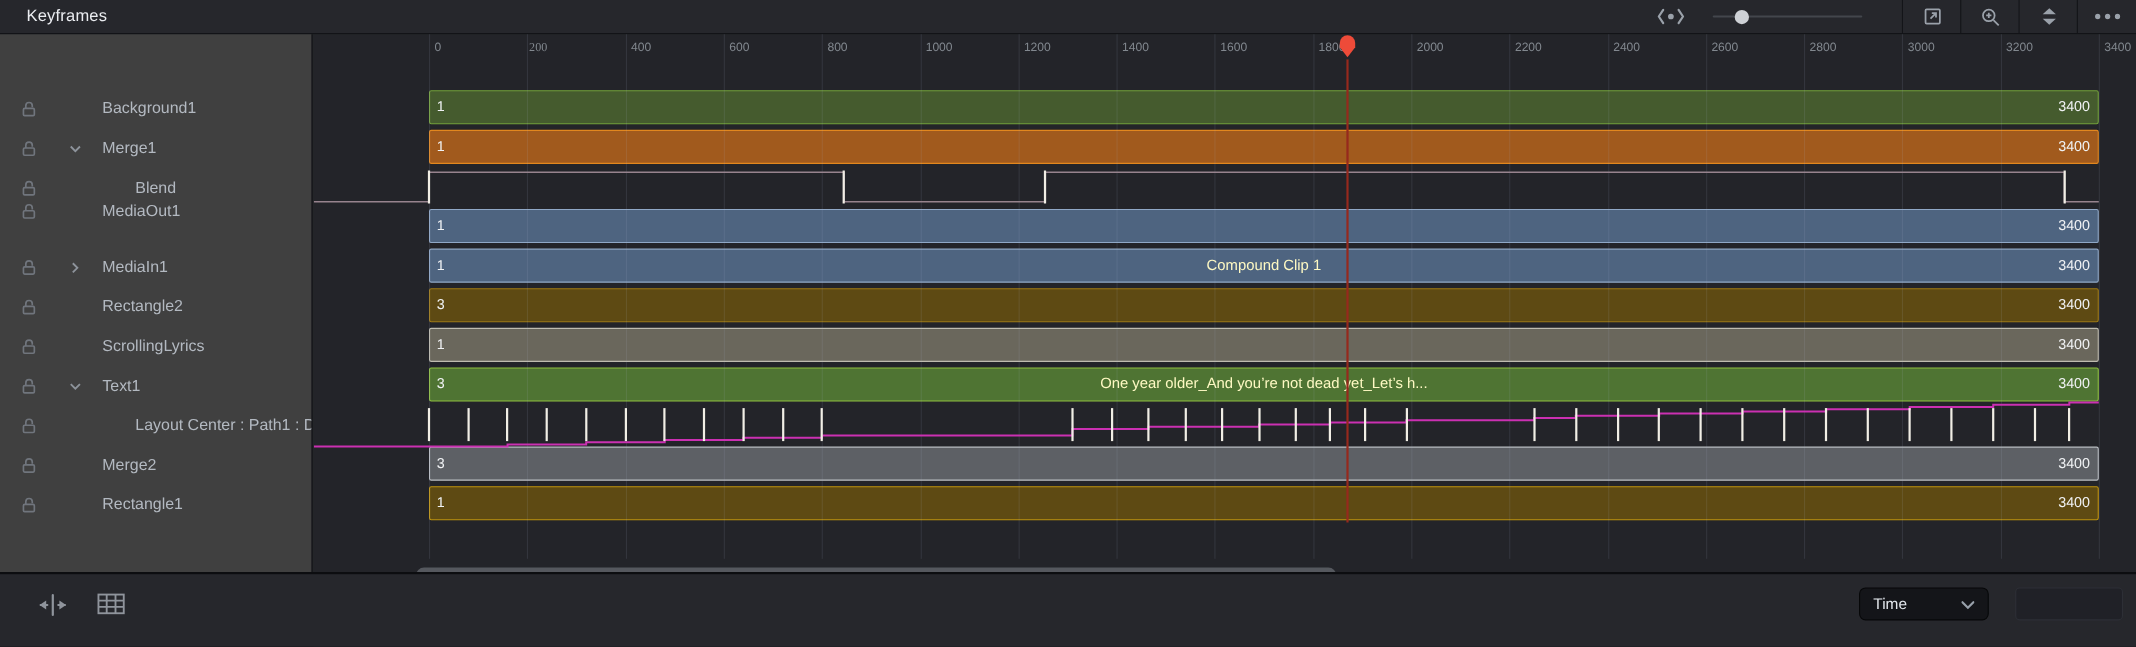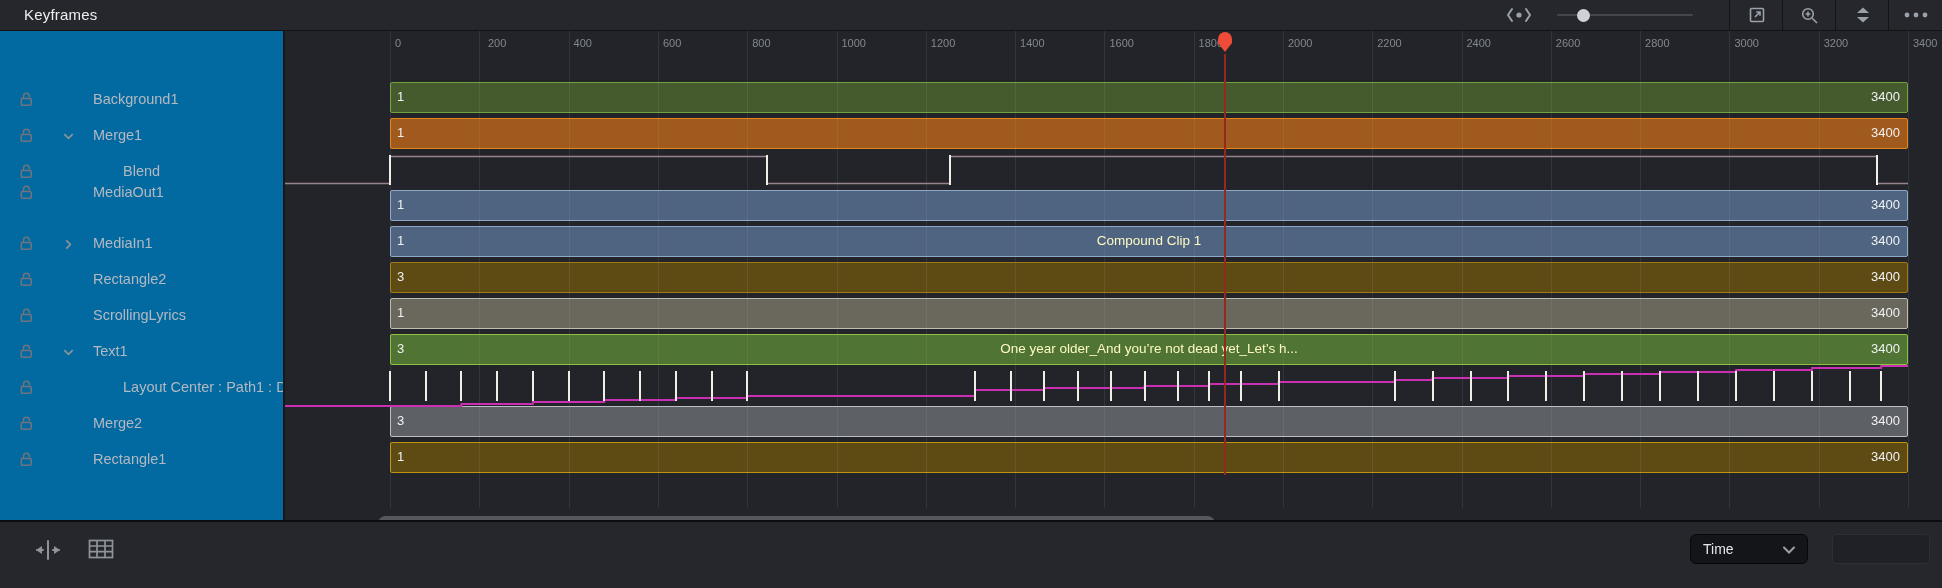--- a/index.html
+++ b/index.html
@@ -237,7 +237,7 @@
       <div class="gridline" style="left: 1623px;"></div>
       <div>
         <div class="rlabel" style="left: 110px;">0</div>
-        <div class="rlabel" style="left: 203px;">200</div>
+        <div class="rlabel" style="left: 196px; font-family: Liberation Serif, serif;">200</div>
         <div class="rlabel" style="left: 288.6px;">400</div>
         <div class="rlabel" style="left: 377.9px;">600</div>
         <div class="rlabel" style="left: 467.2px;">800</div>

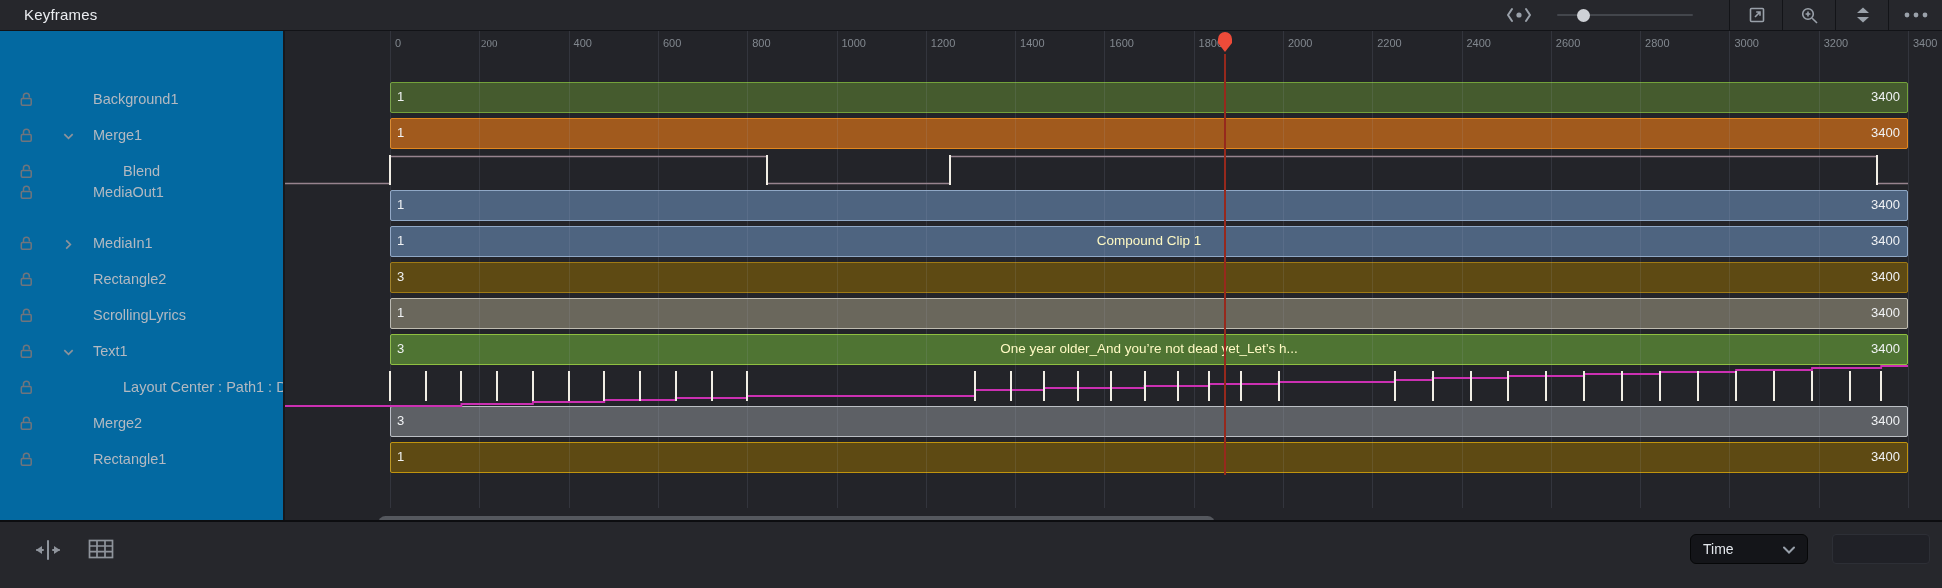--- a/index.html
+++ b/index.html
@@ -14,7 +14,7 @@
   .slider-track{position:absolute;left:0;top:14px;width:136px;height:2px;background:#43464c;border-radius:1px;}
   .slider-knob{position:absolute;top:9px;width:13px;height:13px;border-radius:50%;background:#ced1d6;}
   
-  .panel{position:absolute;left:0;top:31px;width:283px;height:501px;background:#0369a1;
+  .panel{position:absolute;left:0;top:31px;width:283px;height:501px;background:#404040;
          border-right:2px solid #17181c;z-index:20;overflow:hidden;}
   .prow{position:absolute;left:0;width:283px;height:36px;}
   .lock{position:absolute;left:18px;top:9px;color:#70757d;}

